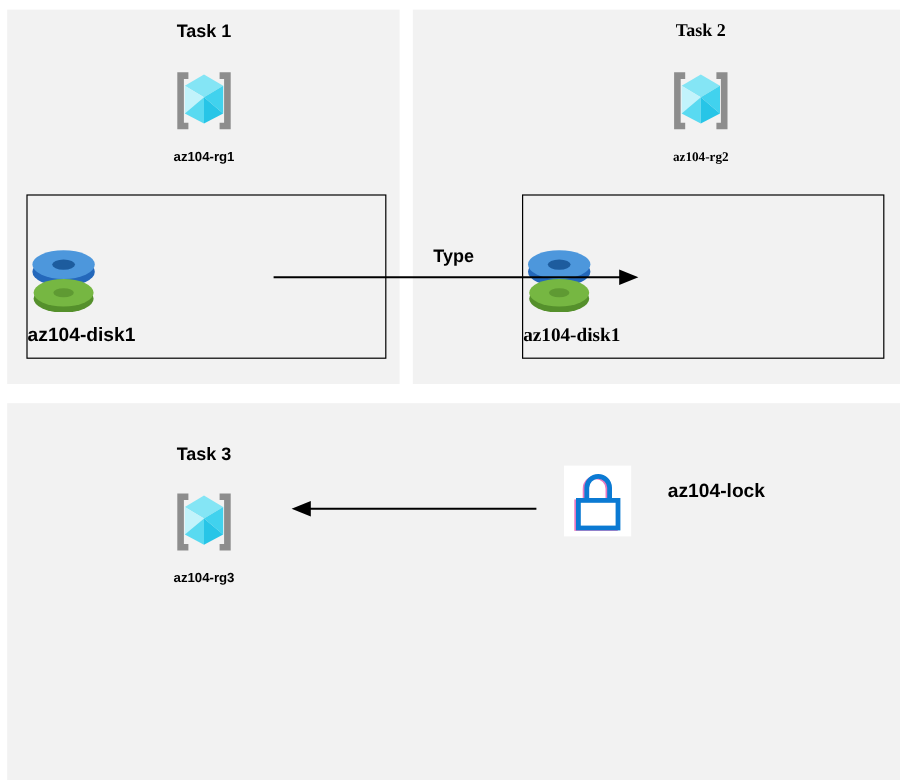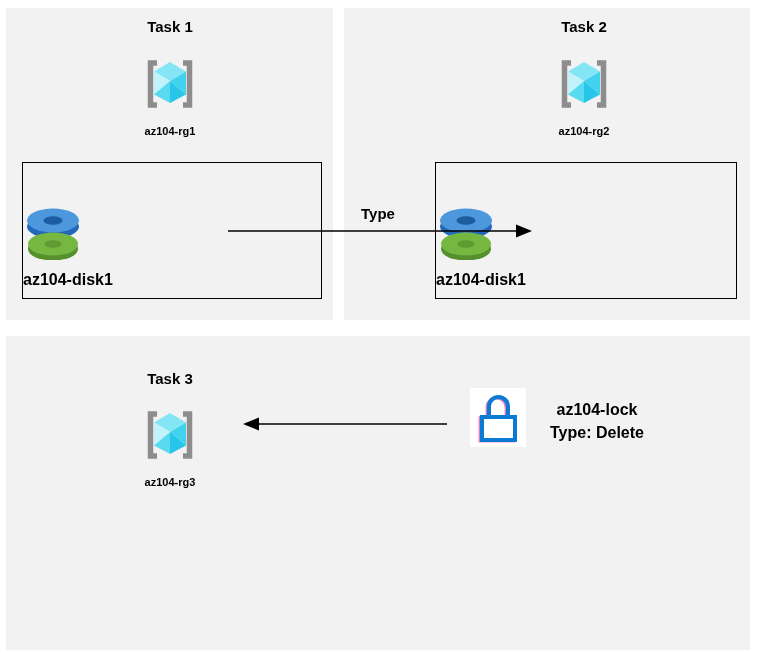--- a/index.html
+++ b/index.html
@@ -21,7 +21,7 @@
     background: #f2f2f2;
   }
   .panel-task1 { left: 6px;   top: 8px;   width: 327px; height: 312px; }
-  .panel-task2 { left: 344px; top: 8px;   width: 406px; height: 312px; }
+  .panel-task2 { left: 344px; top: 8px;   width: 406px; height: 312px; font-family: Liberation Serif, serif; }
   .panel-task3 { left: 6px;   top: 336px; width: 744px; height: 314px; }
 
   .task-title {

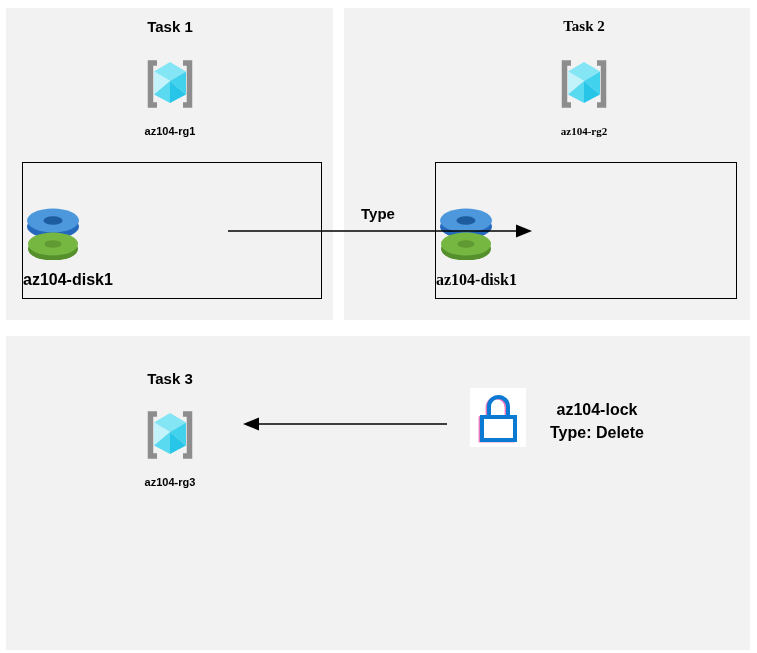--- a/index.html
+++ b/index.html
@@ -90,7 +90,7 @@
     position: absolute;
     left: 597px; top: 398px;
     transform: translateX(-50%);
-    text-align: center;
+    text-align: left;
     font-size: 16px;
     line-height: 23px;
     white-space: nowrap;

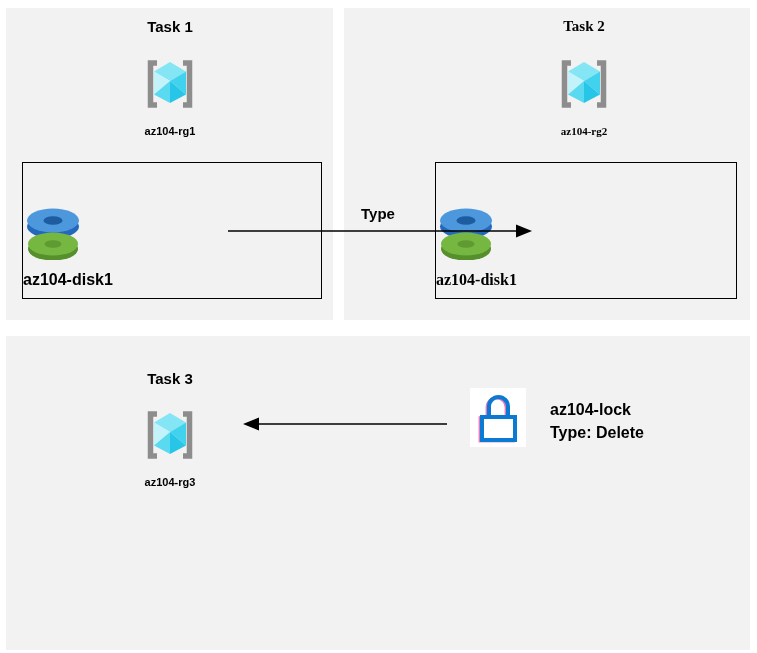--- a/index.html
+++ b/index.html
@@ -188,7 +188,6 @@
   </div>
   <div class="lock-text">
     <div>az104-lock</div>
-    <div>Type: Delete</div>
   </div>
 
   <svg class="arrow-overlay" width="757" height="653" viewBox="0 0 757 653">

